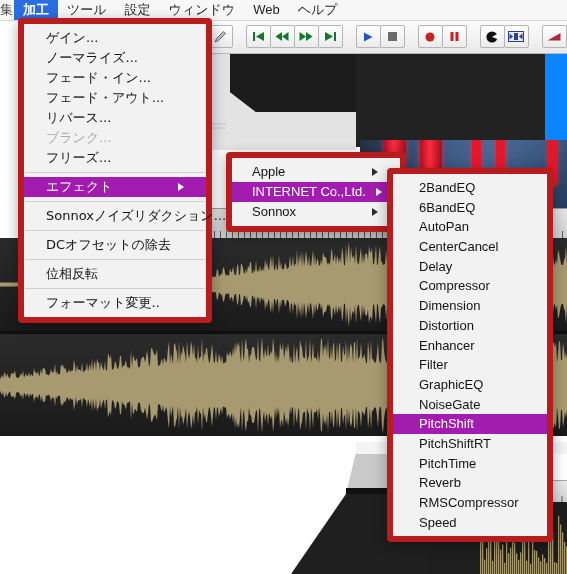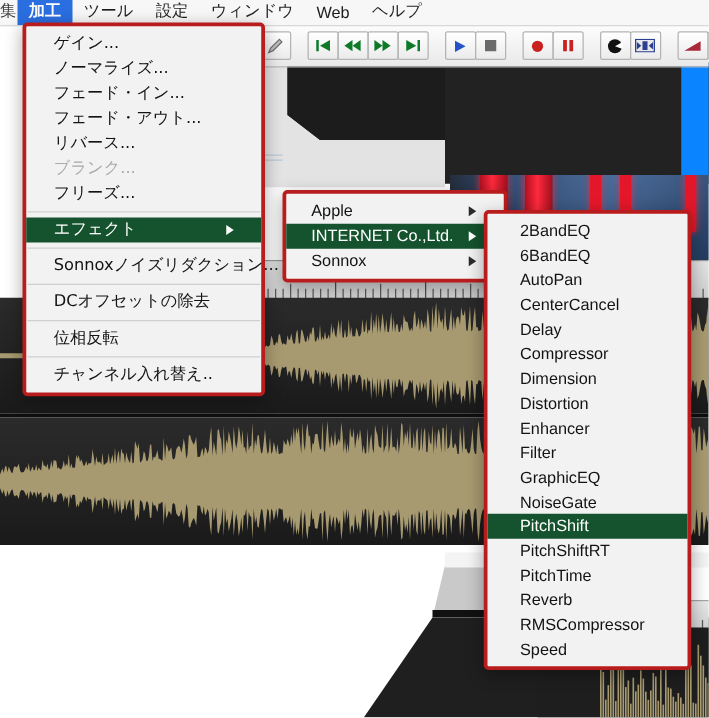--- a/index.html
+++ b/index.html
@@ -87,7 +87,7 @@
   
   .menu{
     position:absolute;background:#f2f2f2;
-    border:3px solid #b91c1c;border-radius:4px;
+    border:6px solid #b91c1c;border-radius:4px;
     box-shadow:0 4px 14px rgba(0,0,0,.33);
     padding:4px 0;box-sizing:border-box;
     font-size:13px;color:#131313;

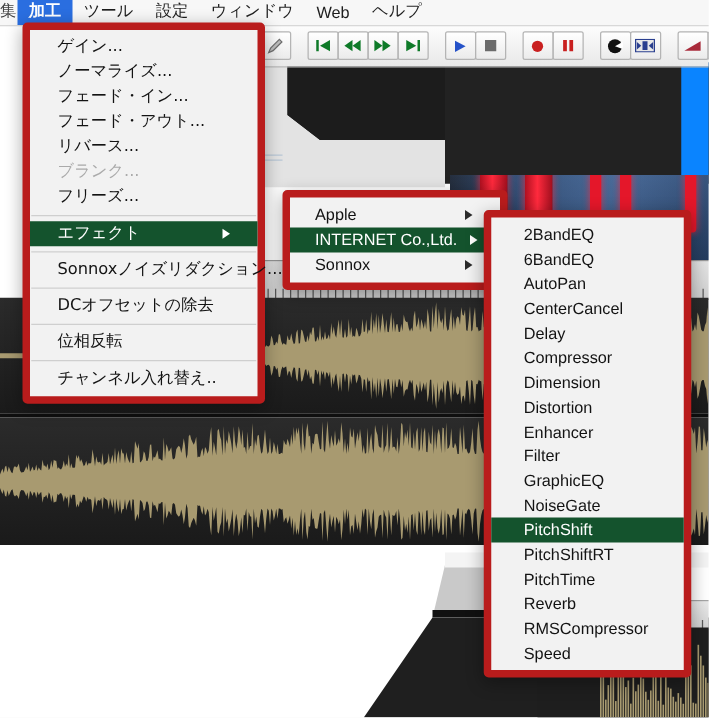--- a/index.html
+++ b/index.html
@@ -97,7 +97,7 @@
     display:flex;align-items:center;position:relative;
   }
   .mi .txt{flex:1;}
-  .mi.sel{background:#14532d;color:#fff;}
+  .mi.sel{background:#a21caf;color:#fff;}
   .mi.dim{color:#aaaaaa;}
   .mi .arrow{
     width:0;height:0;border-left:6px solid #2b2b2b;

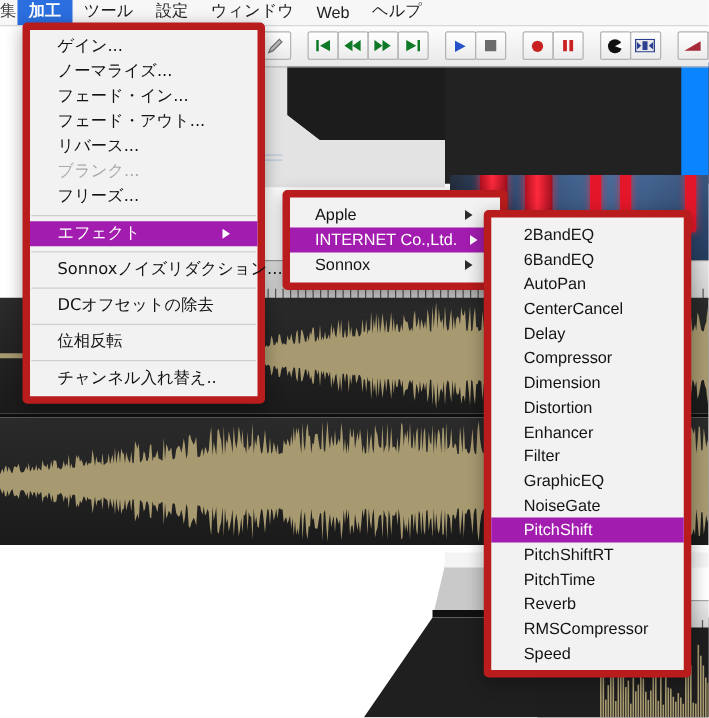--- a/index.html
+++ b/index.html
@@ -449,7 +449,7 @@
       </div>
     <div class="msep"></div>
     <div class="mi jp">
-        <span class="txt">チャンネル入れ替え..</span>
+        <span class="txt">フォーマット変更..</span>
       </div>
   </div>
 

